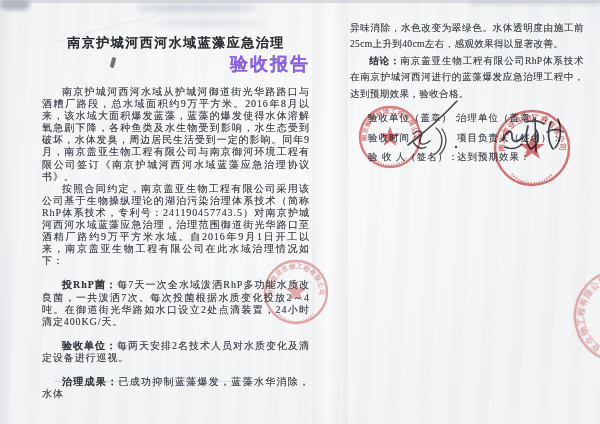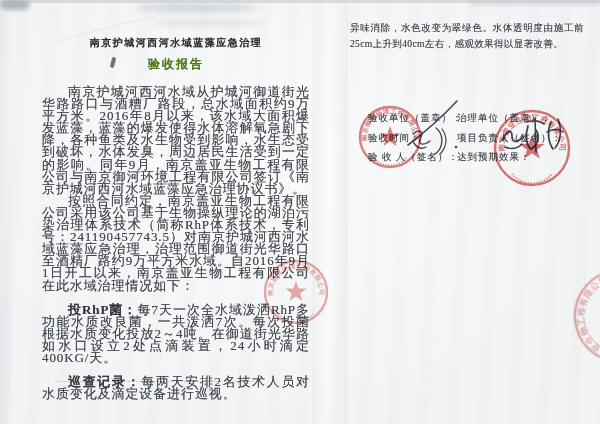--- a/index.html
+++ b/index.html
@@ -35,7 +35,7 @@
   .page1{left:42px;top:34px;width:268px;}
   .page2{left:350px;top:20px;width:234px;}
   .page h1{
-    margin:0;text-align:center;font-size:10px;line-height:18px;
+    margin:0;text-align:center;font-size:13px;line-height:18px;
     letter-spacing:1.5px;color:#2a2d31;font-weight:bold;
   }
   .page h2{

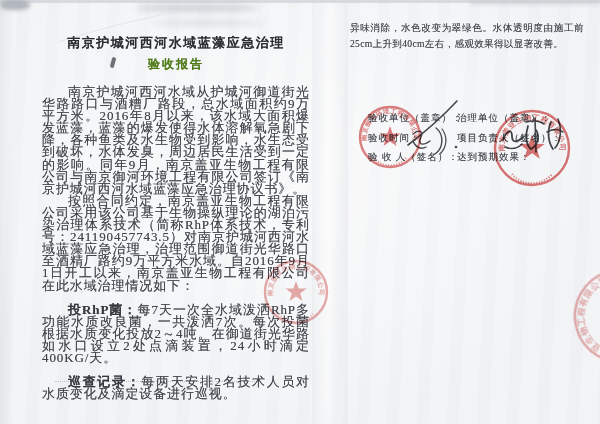--- a/index.html
+++ b/index.html
@@ -39,8 +39,8 @@
     letter-spacing:1.5px;color:#2a2d31;font-weight:bold;
   }
   .page h2{
-    margin:4px 0 0 0;text-align:center;font-size:12px;line-height:16px;
-    letter-spacing:2px;color:#4d7c0f;font-weight:bold;
+    margin:4px 0 0 0;text-align:right;font-size:18px;line-height:16px;
+    letter-spacing:2px;color:#8b5cf6;font-weight:bold;
   }
   .body1{margin-top:14px;}
   .page1 p{

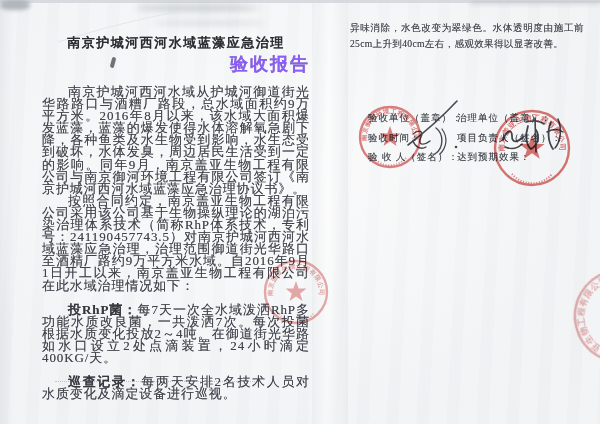--- a/index.html
+++ b/index.html
@@ -99,6 +99,7 @@
 <div class="page page2">
   <div id="page2-body">
       <p class="noindent">异味消除，水色改变为翠绿色。水体透明度由施工前25cm上升到40cm左右，感观效果得以显著改善。</p>
+      <p class="lead-p"><b>结论：</b>南京盖亚生物工程有限公司RhP体系技术在南京护城河西河进行的蓝藻爆发应急治理工程中，达到预期效果，验收合格。</p>
     </div>
 </div>
 

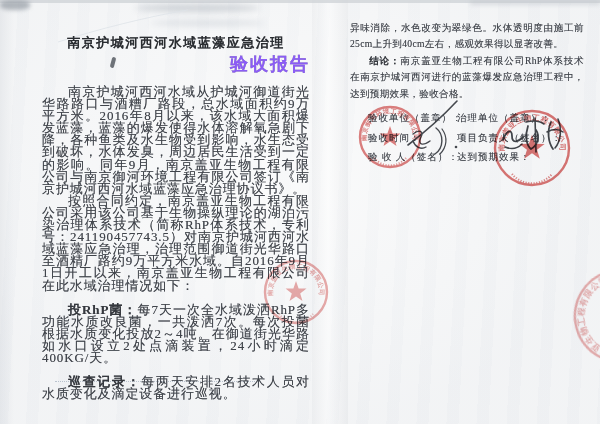--- a/index.html
+++ b/index.html
@@ -44,7 +44,7 @@
   }
   .body1{margin-top:14px;}
   .page1 p{
-    margin:0;font-size:13px;line-height:12.1px;letter-spacing:.9px;
+    margin:0;font-size:10px;line-height:12.1px;letter-spacing:.9px;
     text-align:justify;text-indent:2em;
   }
   .page1 p.lead-p{margin-top:12px;}

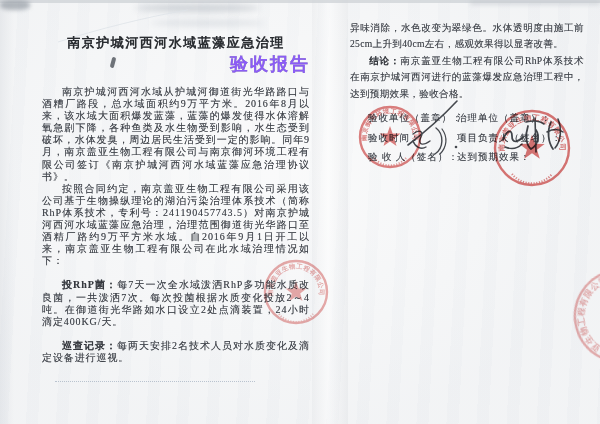--- a/index.html
+++ b/index.html
@@ -92,7 +92,7 @@
       <p>南京护城河西河水域从护城河御道街光华路路口与酒糟厂路段，总水域面积约9万平方米。2016年8月以来，该水域大面积爆发蓝藻，蓝藻的爆发使得水体溶解氧急剧下降，各种鱼类及水生物受到影响，水生态受到破坏，水体发臭，周边居民生活受到一定的影响。同年9月，南京盖亚生物工程有限公司与南京御河环境工程有限公司签订《南京护城河西河水域蓝藻应急治理协议书》。</p>
       <p>按照合同约定，南京盖亚生物工程有限公司采用该公司基于生物操纵理论的湖泊污染治理体系技术（简称RhP体系技术，专利号：241190457743.5）对南京护城河西河水域蓝藻应急治理，治理范围御道街光华路口至酒精厂路约9万平方米水域。自2016年9月1日开工以来，南京盖亚生物工程有限公司在此水域治理情况如下：</p>
       <p class="lead-p"><b>投RhP菌：</b>每7天一次全水域泼洒RhP多功能水质改良菌，一共泼洒7次。每次投菌根据水质变化投放2～4吨。在御道街光华路如水口设立2处点滴装置，24小时滴定400KG/天。</p>
-      <p class="lead-p"><b>巡查记录：</b>每两天安排2名技术人员对水质变化及滴定设备进行巡视。</p>
+      <p class="lead-p"><b>验收单位：</b>每两天安排2名技术人员对水质变化及滴定设备进行巡视。</p>
     </div>
 </div>
 

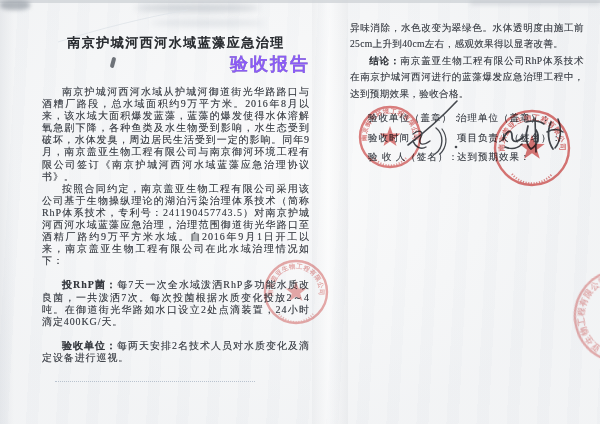--- a/index.html
+++ b/index.html
@@ -93,6 +93,7 @@
       <p>按照合同约定，南京盖亚生物工程有限公司采用该公司基于生物操纵理论的湖泊污染治理体系技术（简称RhP体系技术，专利号：241190457743.5）对南京护城河西河水域蓝藻应急治理，治理范围御道街光华路口至酒精厂路约9万平方米水域。自2016年9月1日开工以来，南京盖亚生物工程有限公司在此水域治理情况如下：</p>
       <p class="lead-p"><b>投RhP菌：</b>每7天一次全水域泼洒RhP多功能水质改良菌，一共泼洒7次。每次投菌根据水质变化投放2～4吨。在御道街光华路如水口设立2处点滴装置，24小时滴定400KG/天。</p>
       <p class="lead-p"><b>验收单位：</b>每两天安排2名技术人员对水质变化及滴定设备进行巡视。</p>
+      <p class="lead-p"><b>治理成果：</b>已成功抑制蓝藻爆发，蓝藻水华消除，水体</p>
     </div>
 </div>
 

